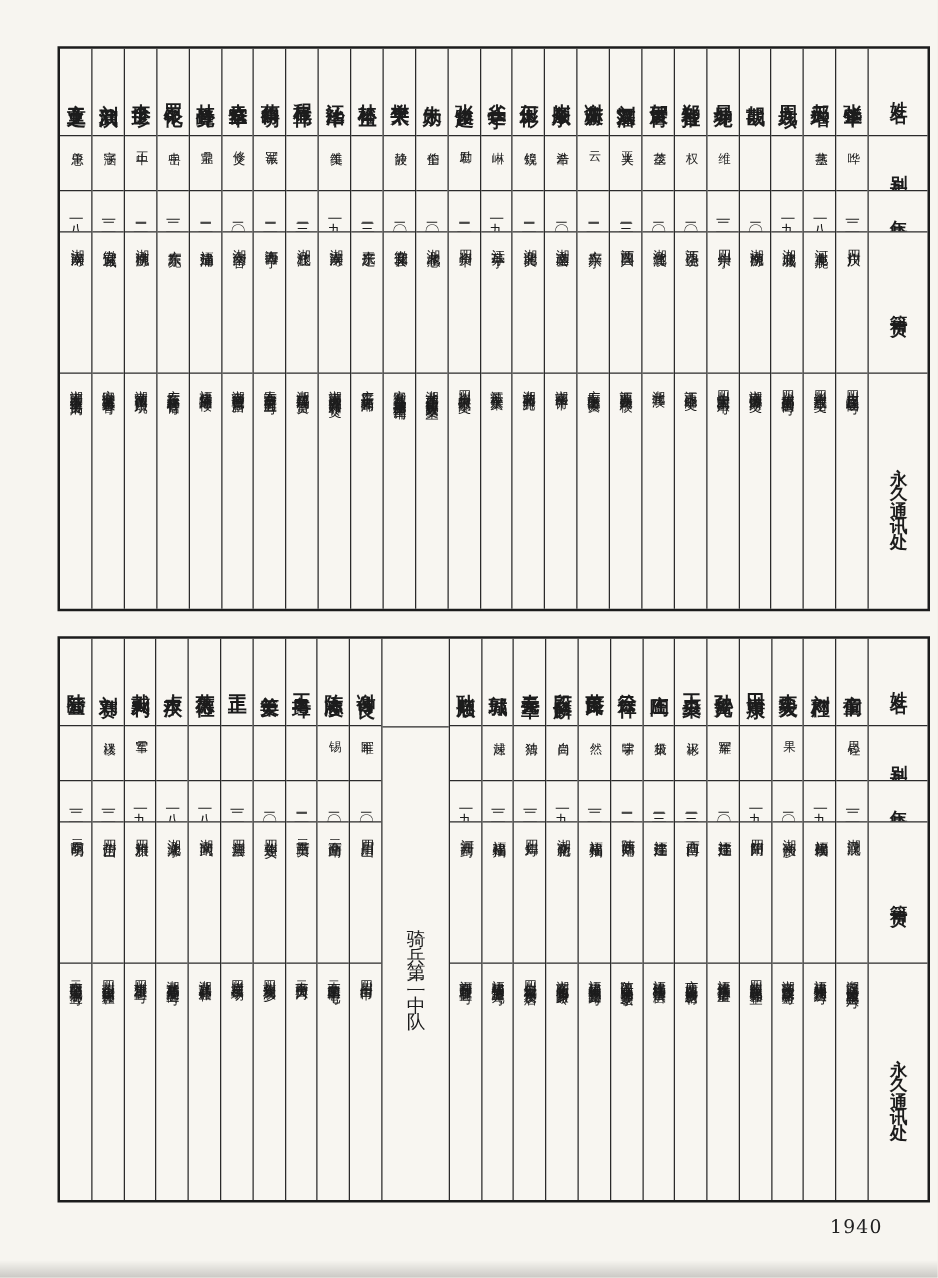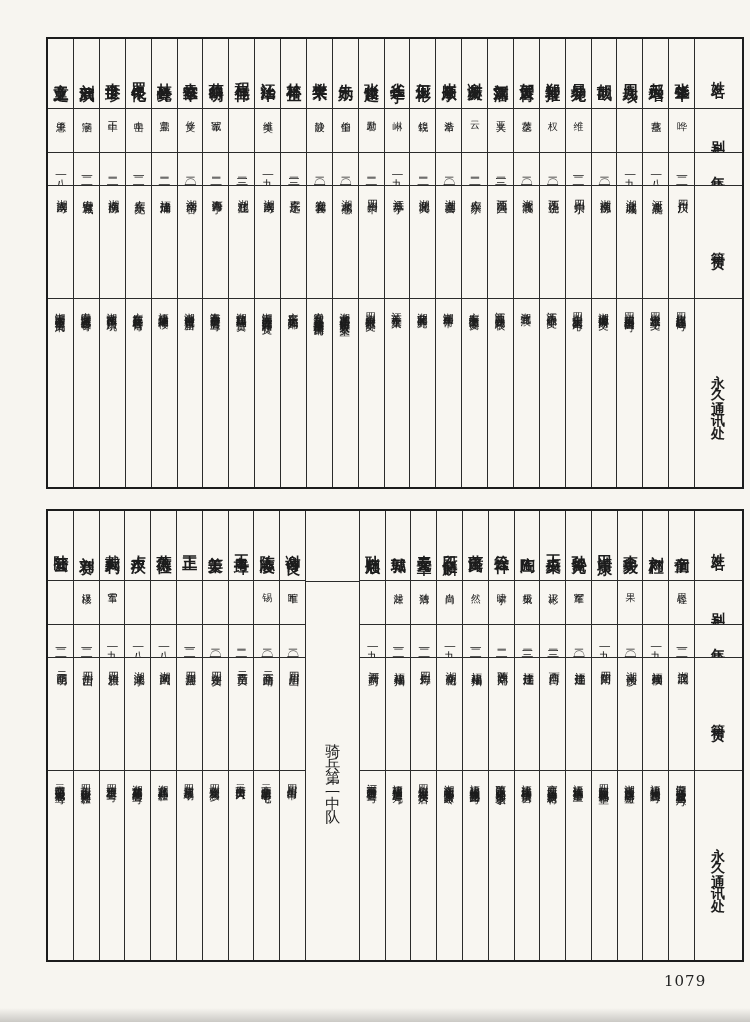--- a/index.html
+++ b/index.html
@@ -980,7 +980,7 @@
   </div>
 </div>
 
-  <div class="page-number">1079</div>
+  <div class="page-number">1940</div>
 </div>
 
 </body></html>

